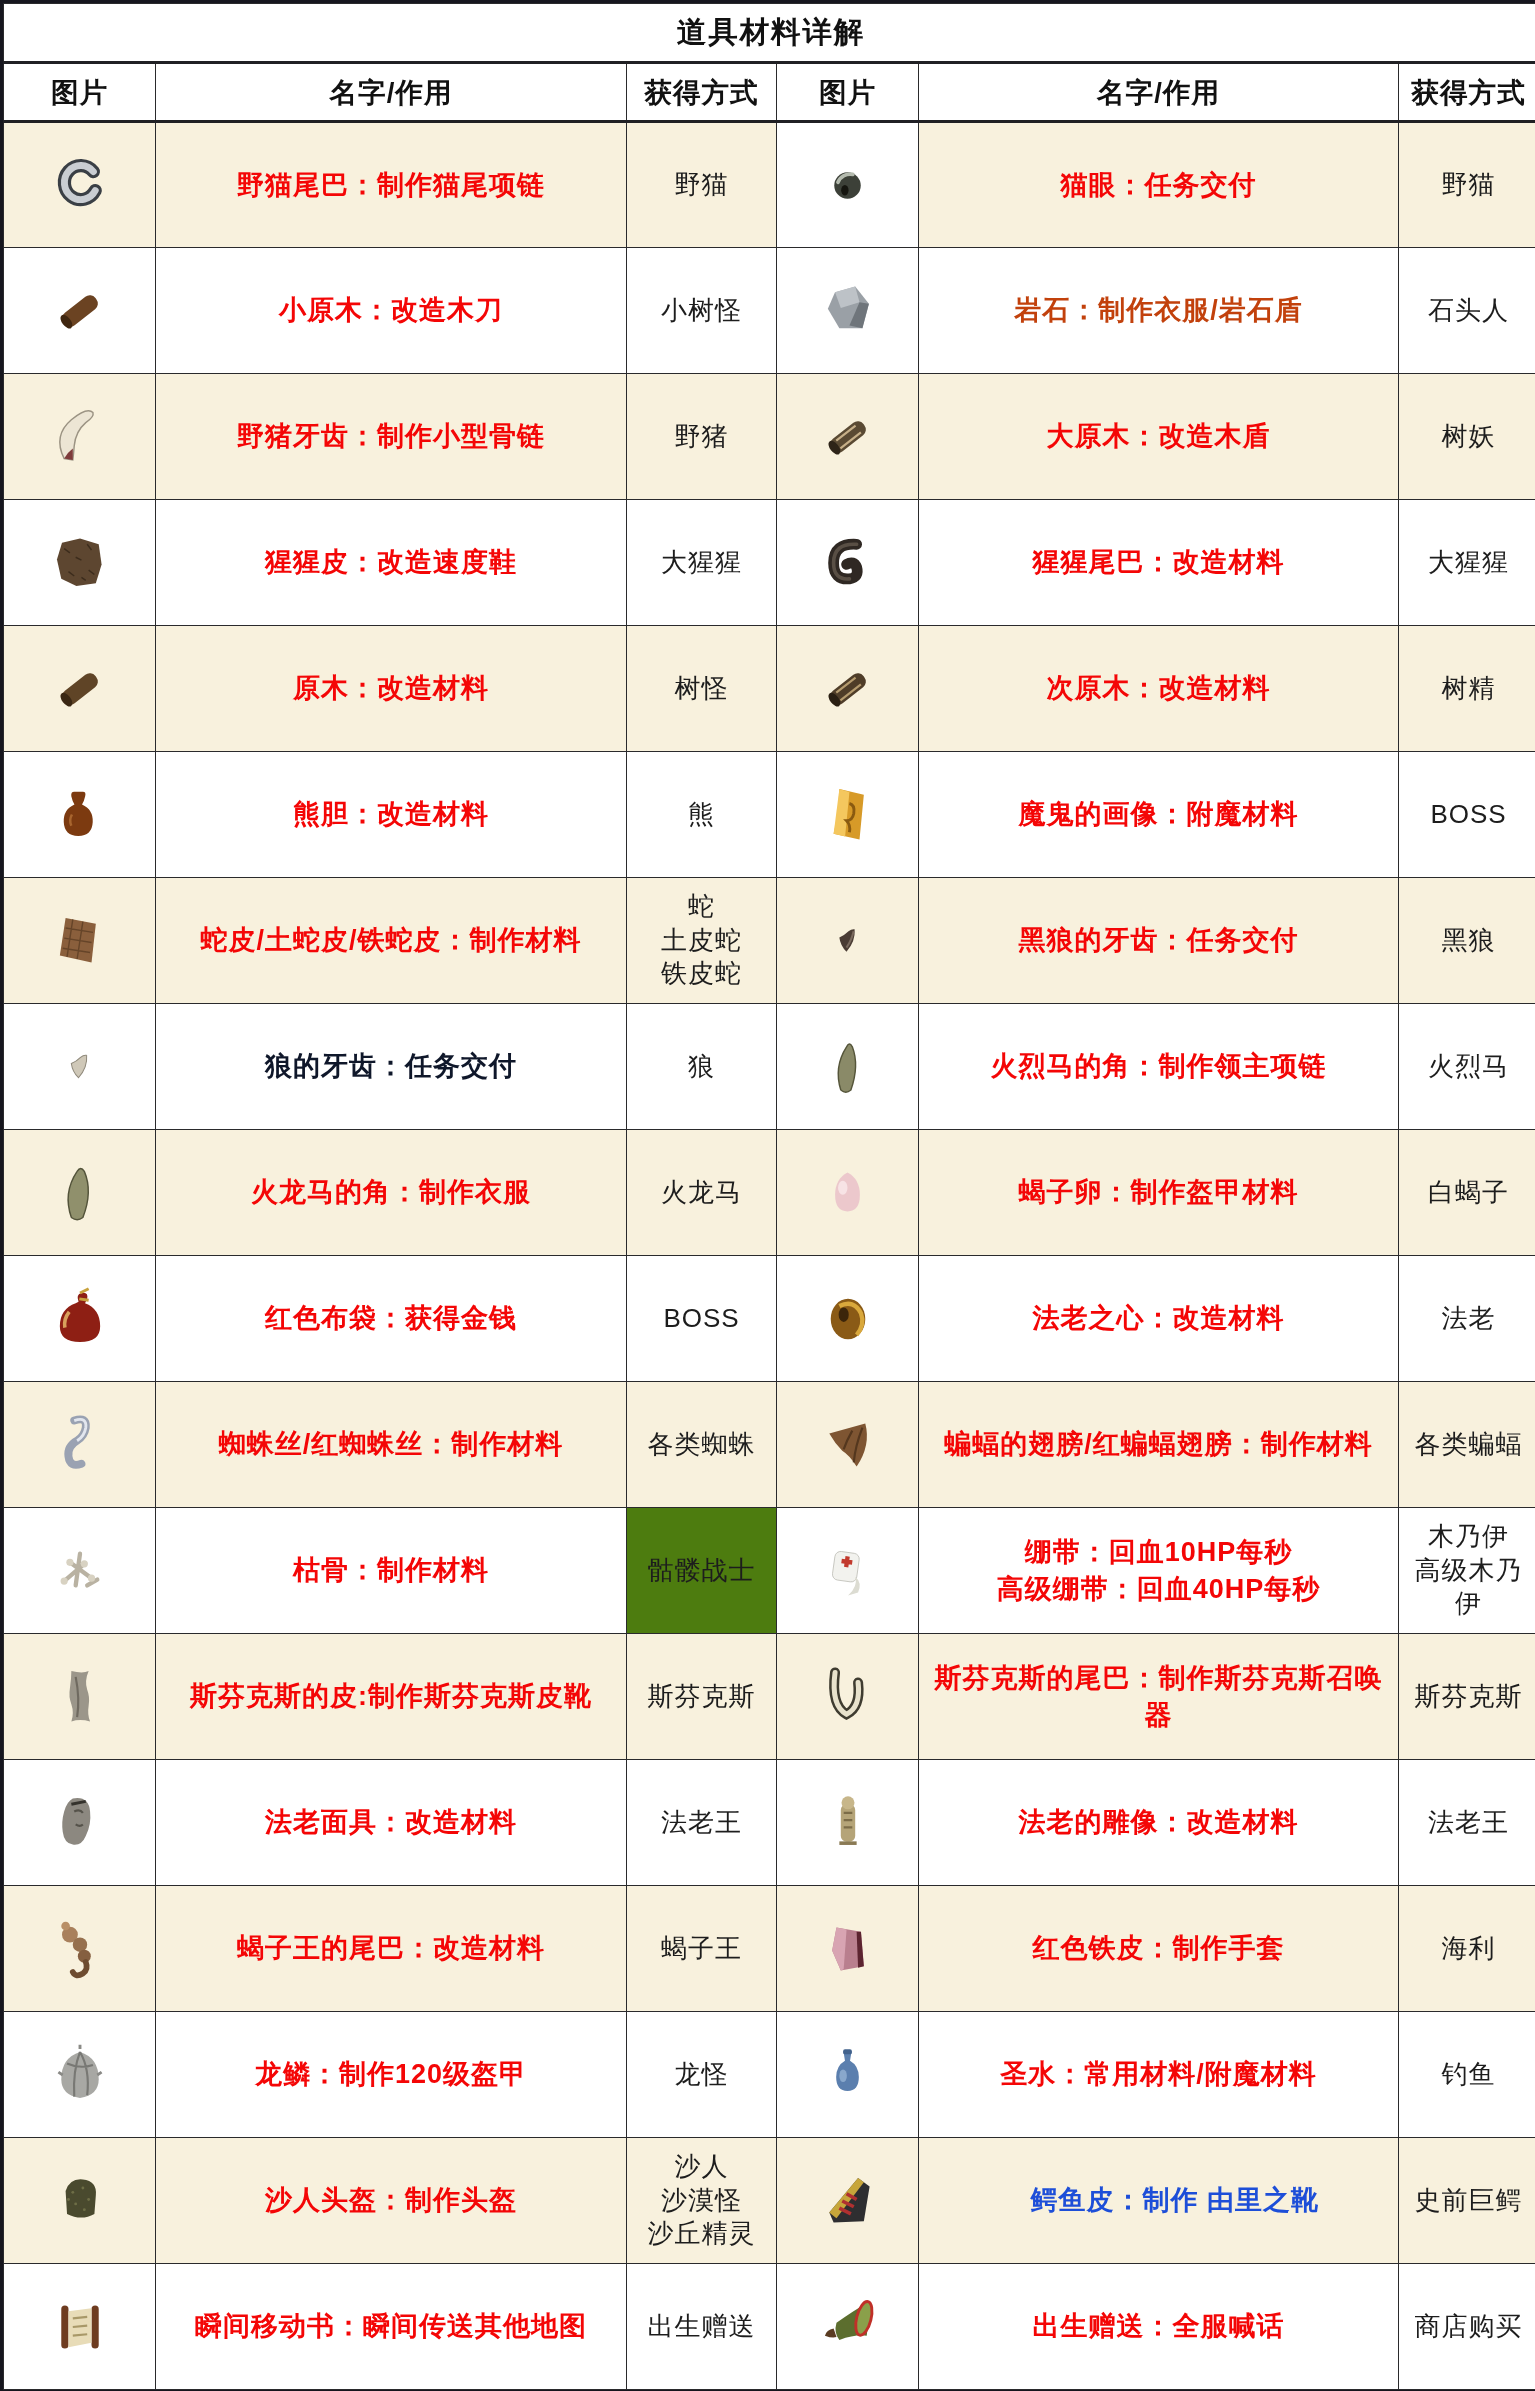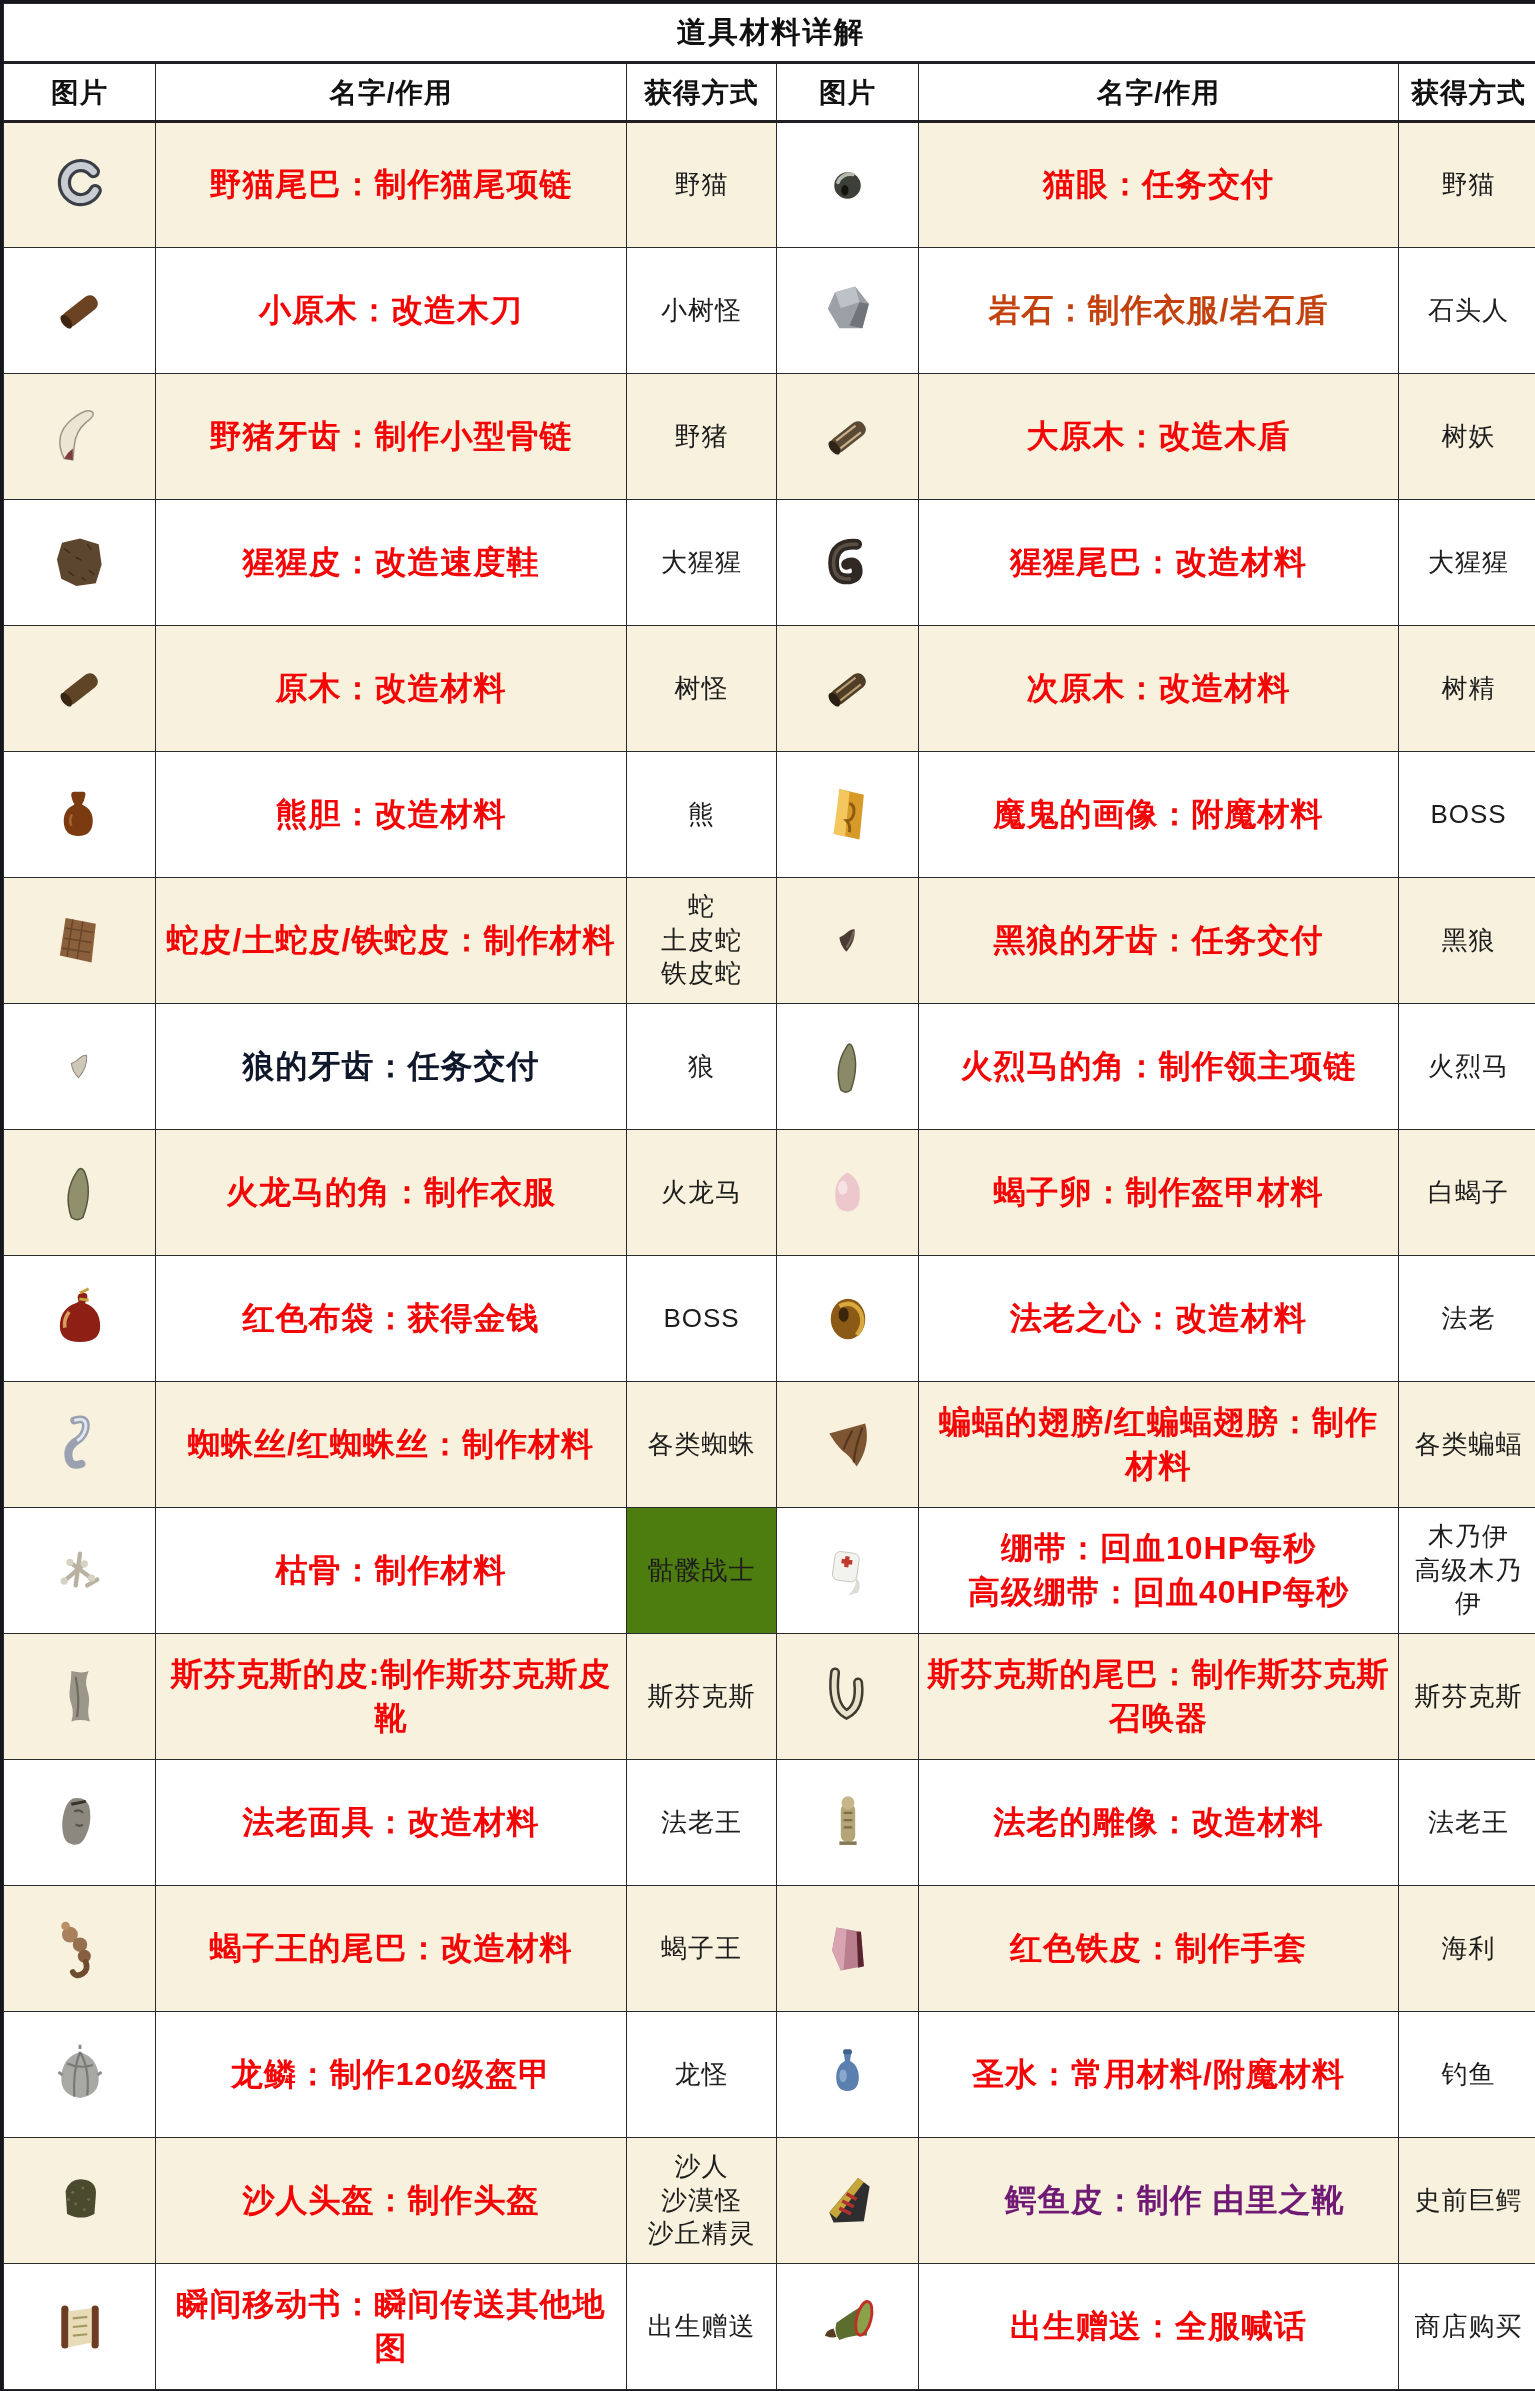--- a/index.html
+++ b/index.html
@@ -25,7 +25,7 @@
   }
   tr.item-row{height:126px;}
   td.name-cell{
-    font-size:32px;font-weight:700;letter-spacing:1px;
+    font-size:27px;font-weight:700;letter-spacing:1px;
     white-space:pre-line;line-height:1.35;padding:0 5.7px;
   }
   td.src-cell{

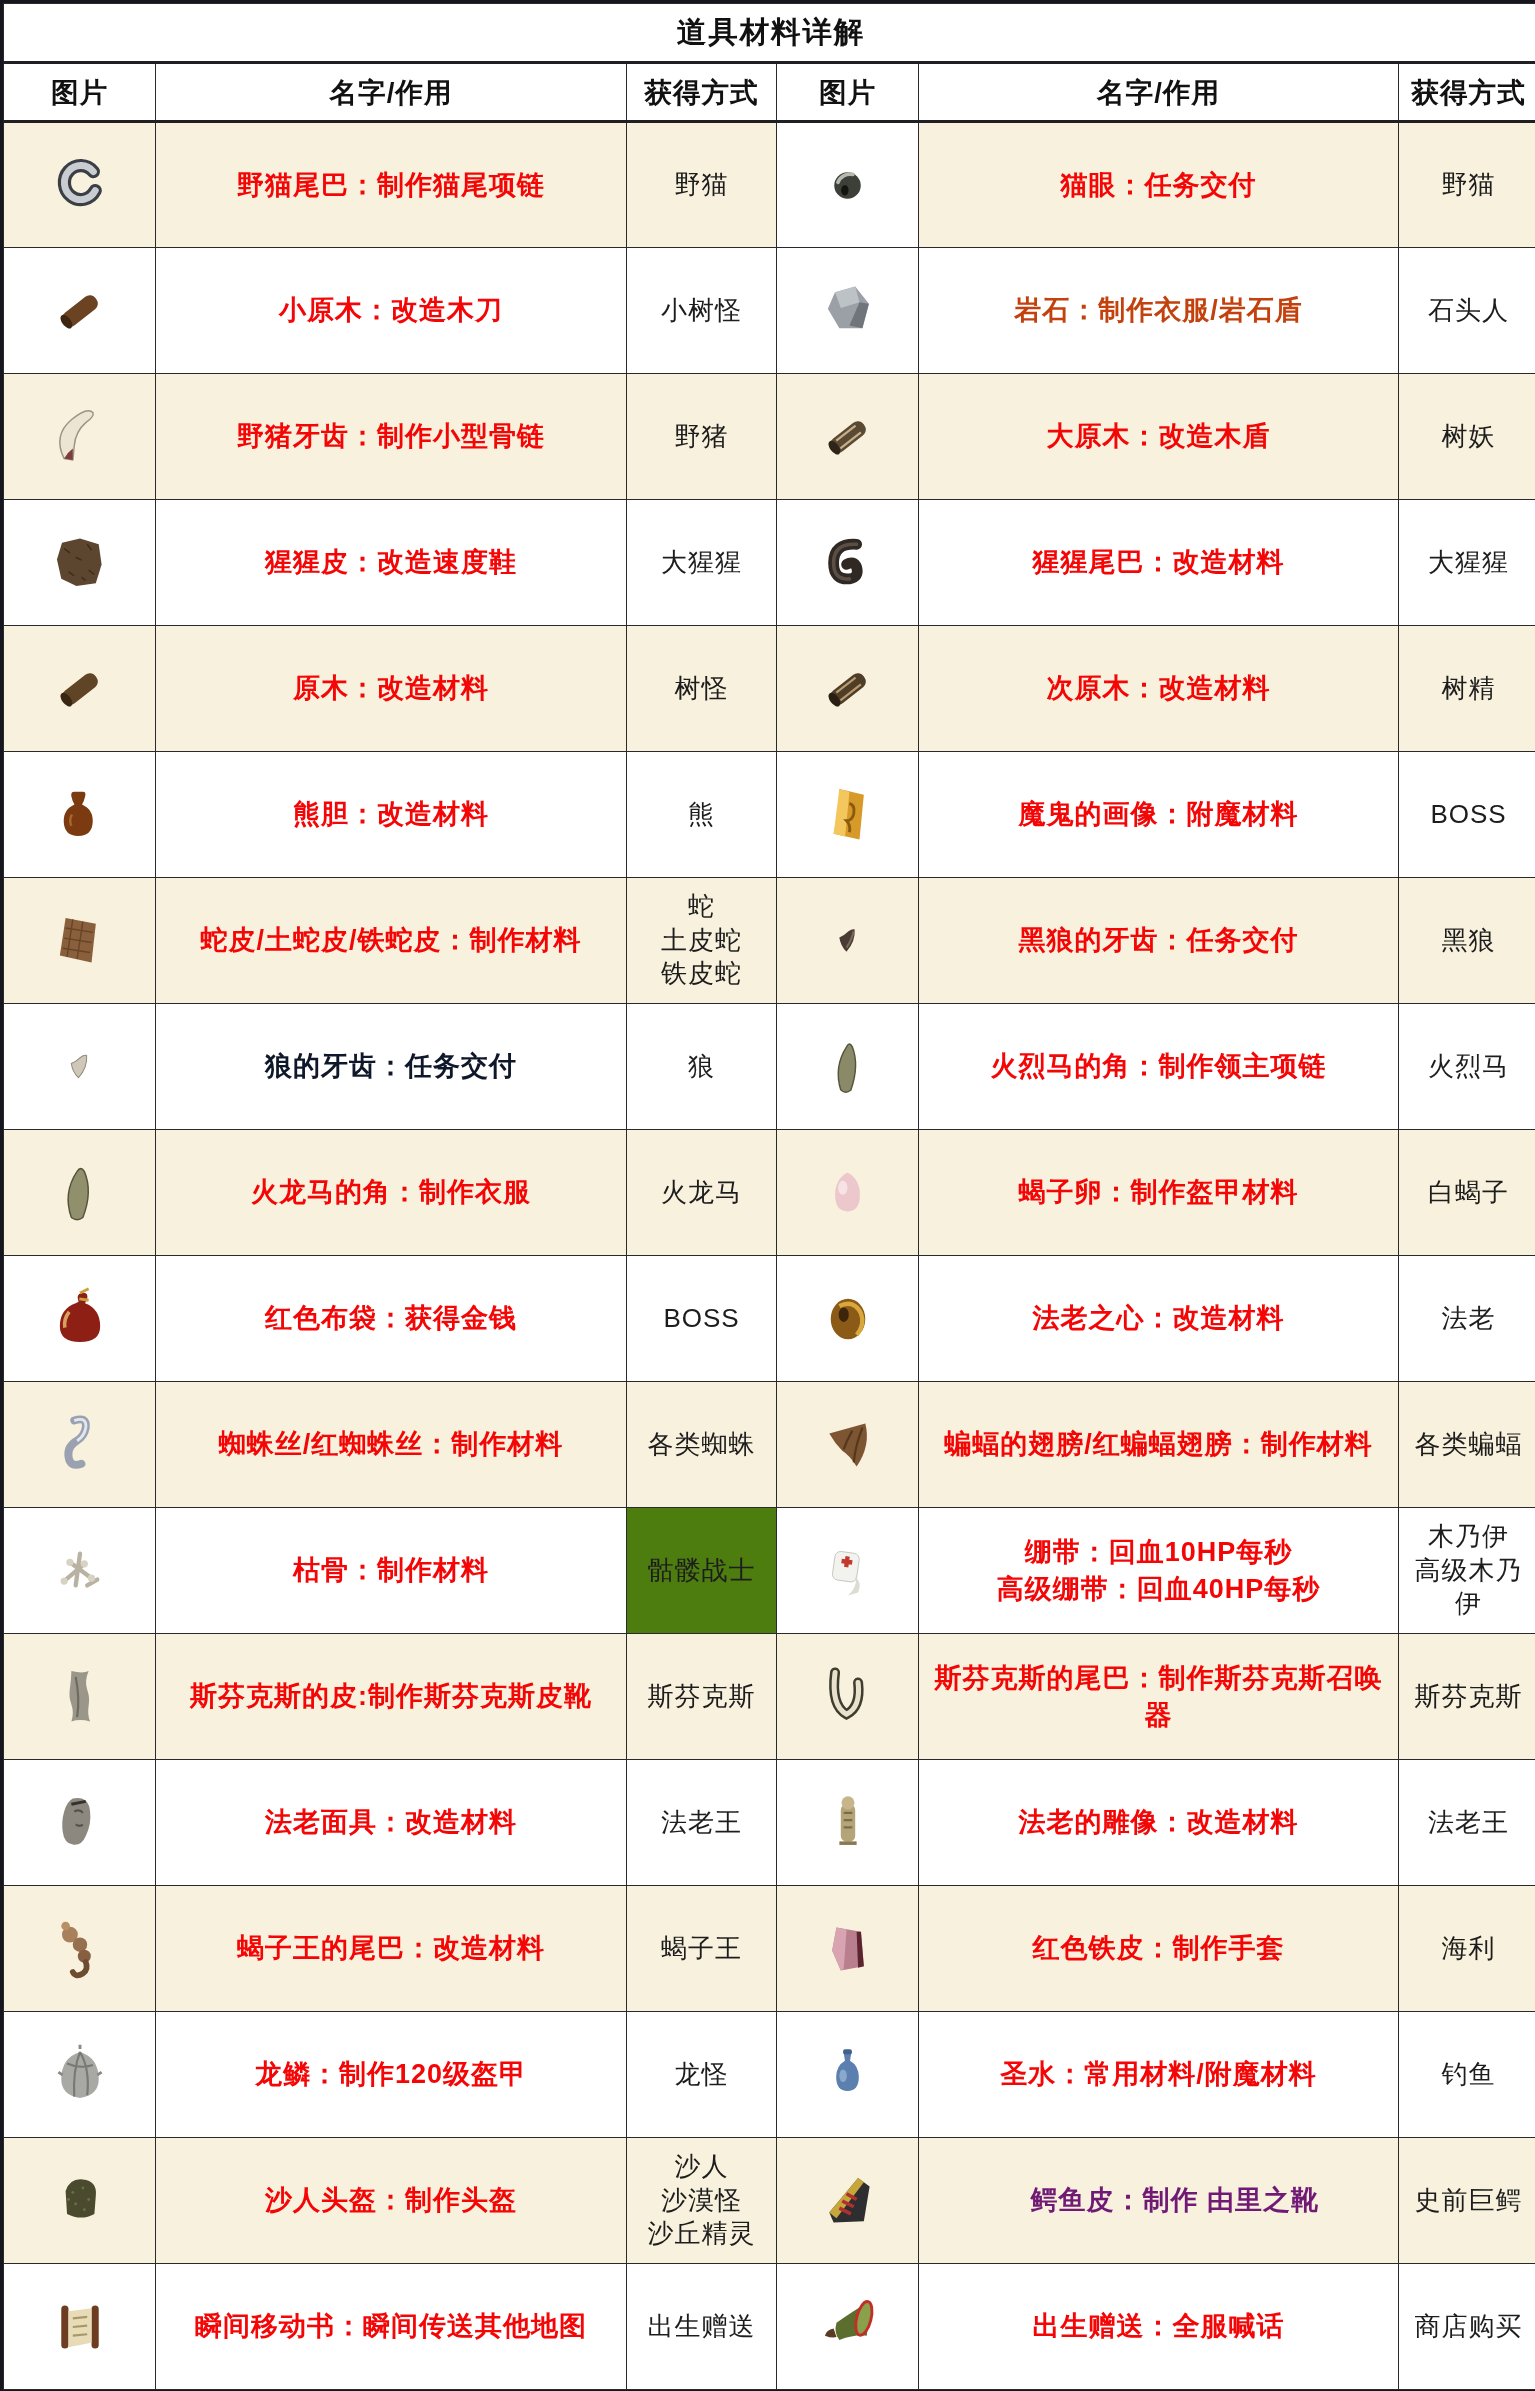--- a/index.html
+++ b/index.html
@@ -346,7 +346,7 @@
                   <path d="M48 40 l14 8 M42 50 l16 8 M38 60 l16 8"></path>
                 </g>
               </svg></span></td>
-          <td class="name-cell" style="background: rgb(248, 241, 221); color: #701a75; padding-left: 38px;">鳄鱼皮：制作 由里之靴</td>
+          <td class="name-cell" style="background: rgb(248, 241, 221); color: #1d4ed8; padding-left: 38px;">鳄鱼皮：制作 由里之靴</td>
           <td class="src-cell" style="background: rgb(248, 241, 221);">史前巨鳄</td>
         </tr>
         <tr class="item-row">

